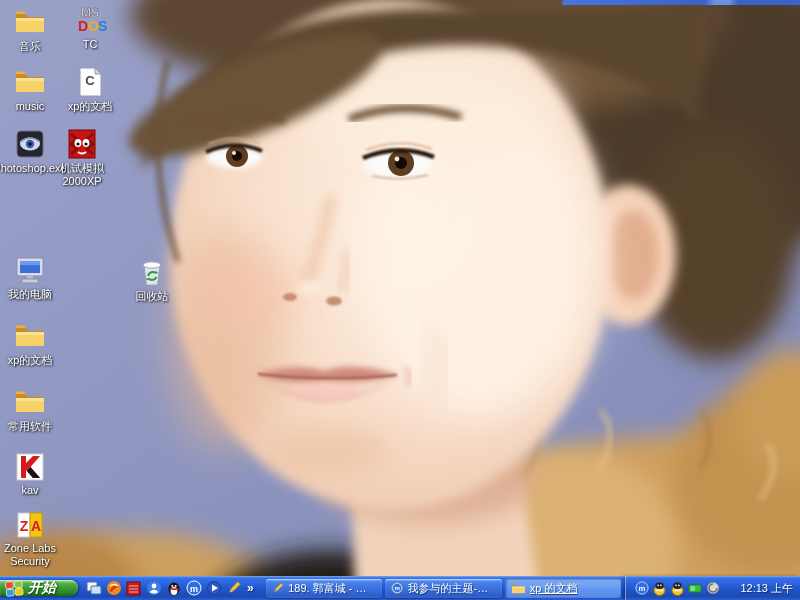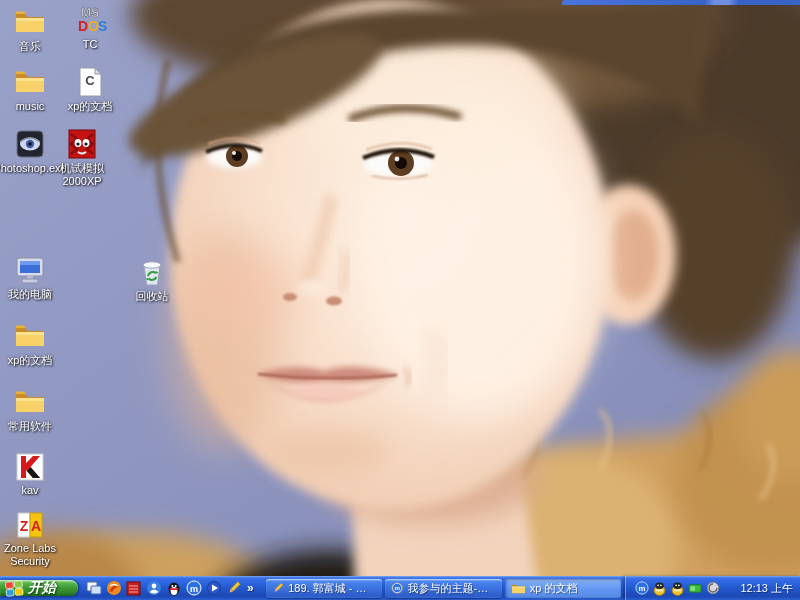--- a/index.html
+++ b/index.html
@@ -36,7 +36,7 @@
   .taskbtn span.tlabel{white-space:nowrap;overflow:hidden;text-overflow:ellipsis;
            text-shadow:1px 1px 1px rgba(0,0,20,.5);}
   .taskbtn.active{background:linear-gradient(to bottom,#b3d1fd 0,#79a9f7 18%,#5f94f0 60%,#578ae4 100%);
-           box-shadow:inset 1px 1px 3px rgba(10,20,80,.5);}
+           box-shadow:inset 1px 1px 3px rgba(10,20,80,.5);text-decoration:underline;}
   .tray{display:flex;align-items:center;gap:3px;height:100%;padding:0 7px 0 9px;
         border-left:1px solid rgba(255,255,255,.4);box-shadow:-2px 0 3px rgba(0,0,30,.3);
         background:linear-gradient(to bottom,#77a7f3 0,#3a70e6 2px,#2a63dd 8px,#2258cd 50%,#1c49b4 85%,#2b5fd0 100%);}

